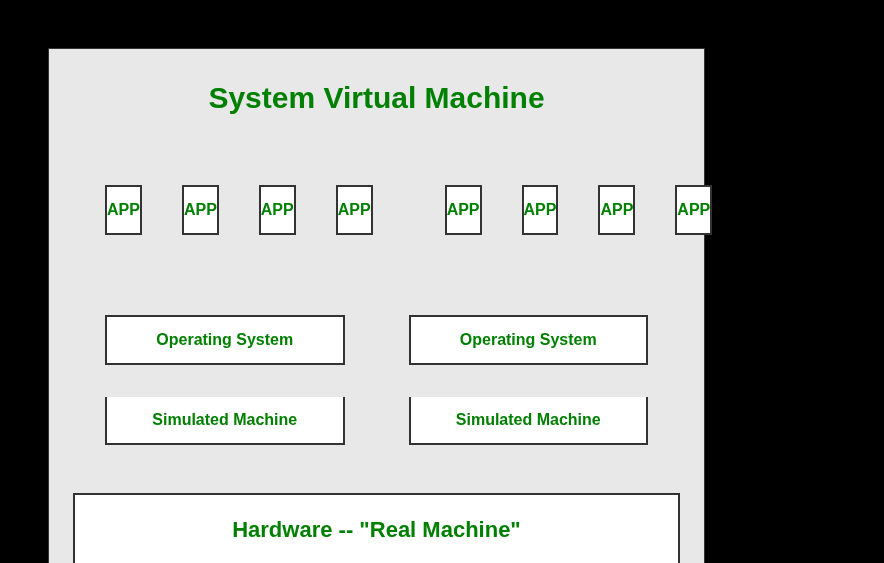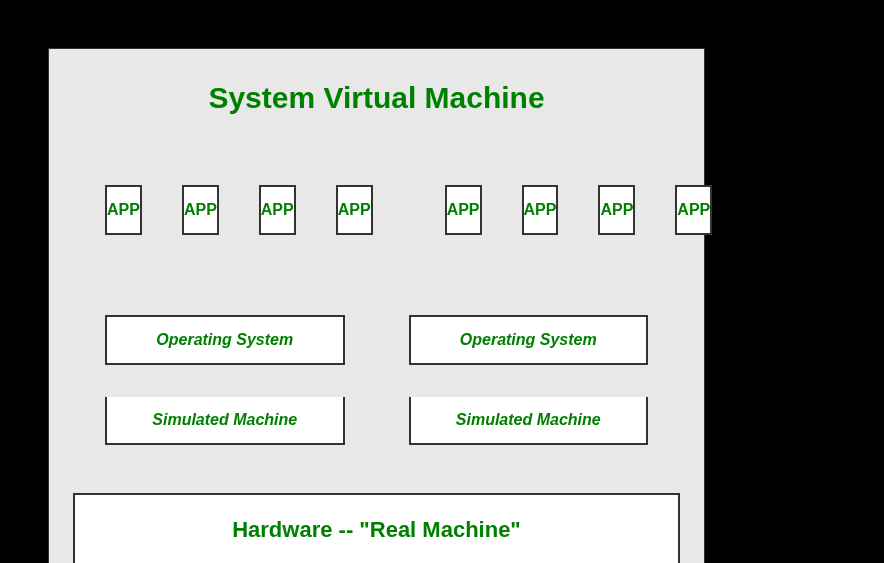--- a/index.html
+++ b/index.html
@@ -46,7 +46,6 @@
     .vm-row {
       display: flex;
       margin-bottom: 8px;
-      font-style: italic;
     }
     .vm-col {
       flex: 1;

